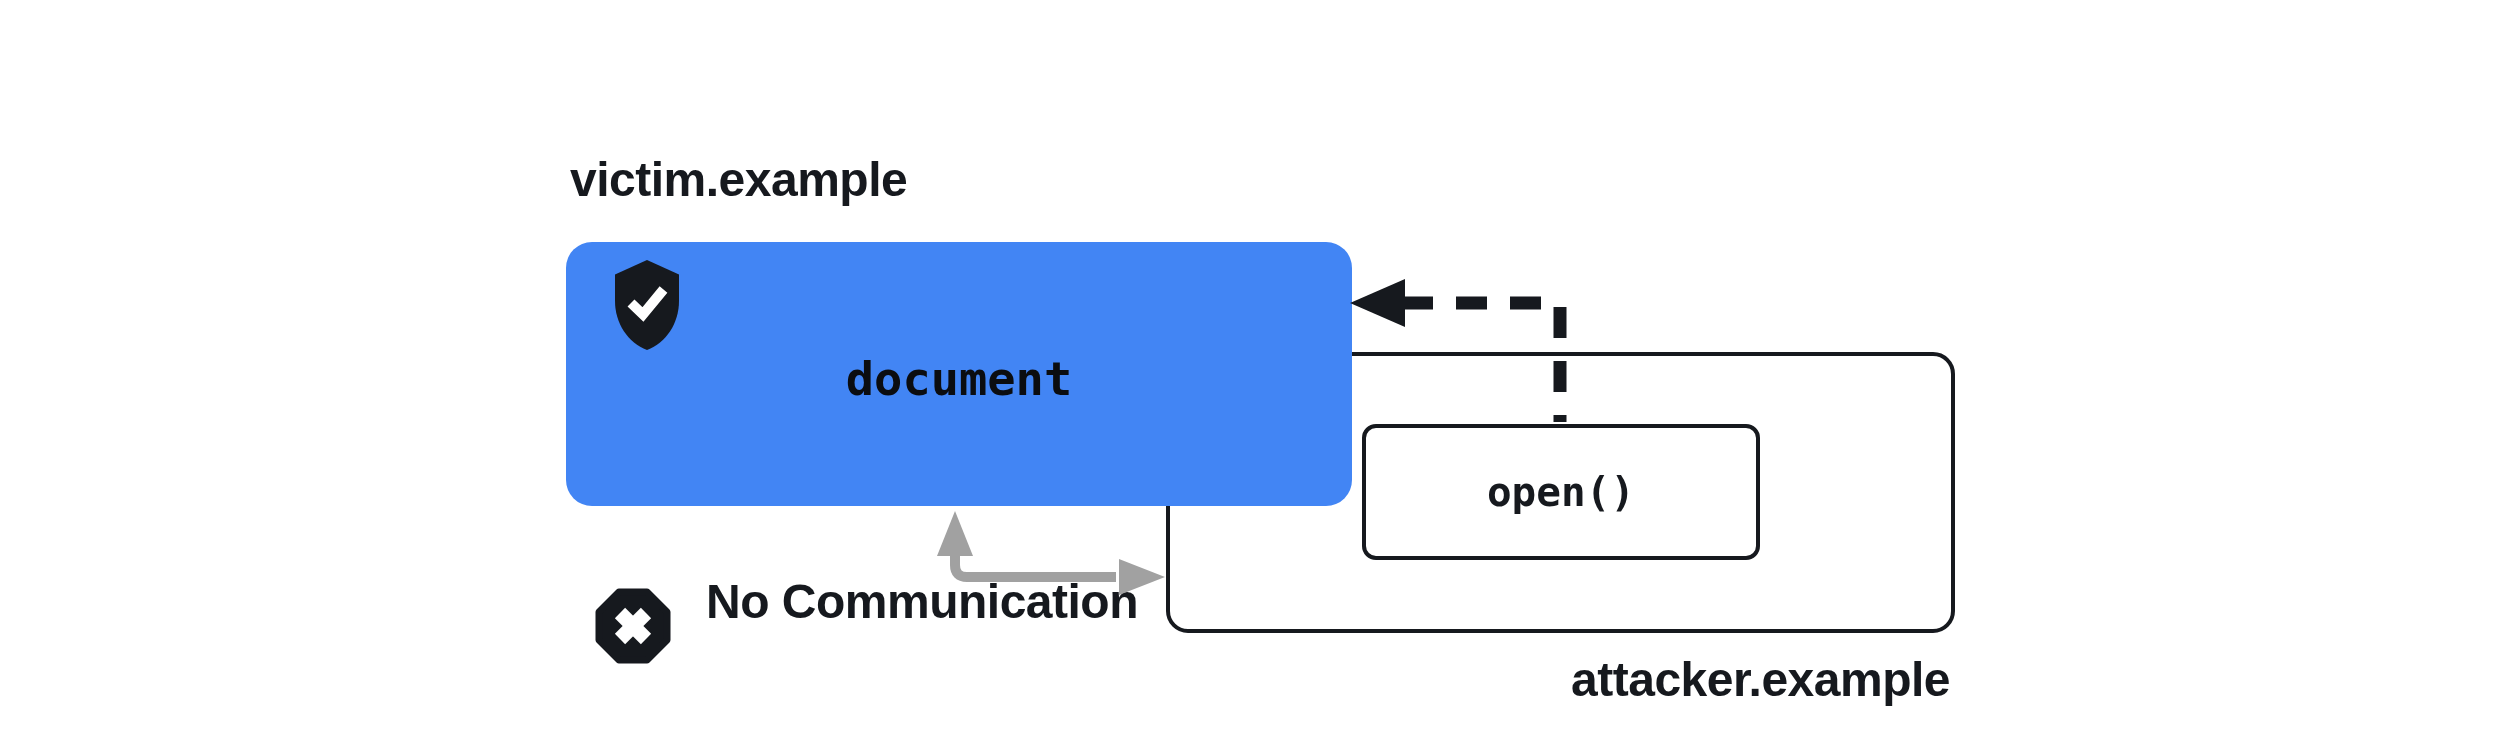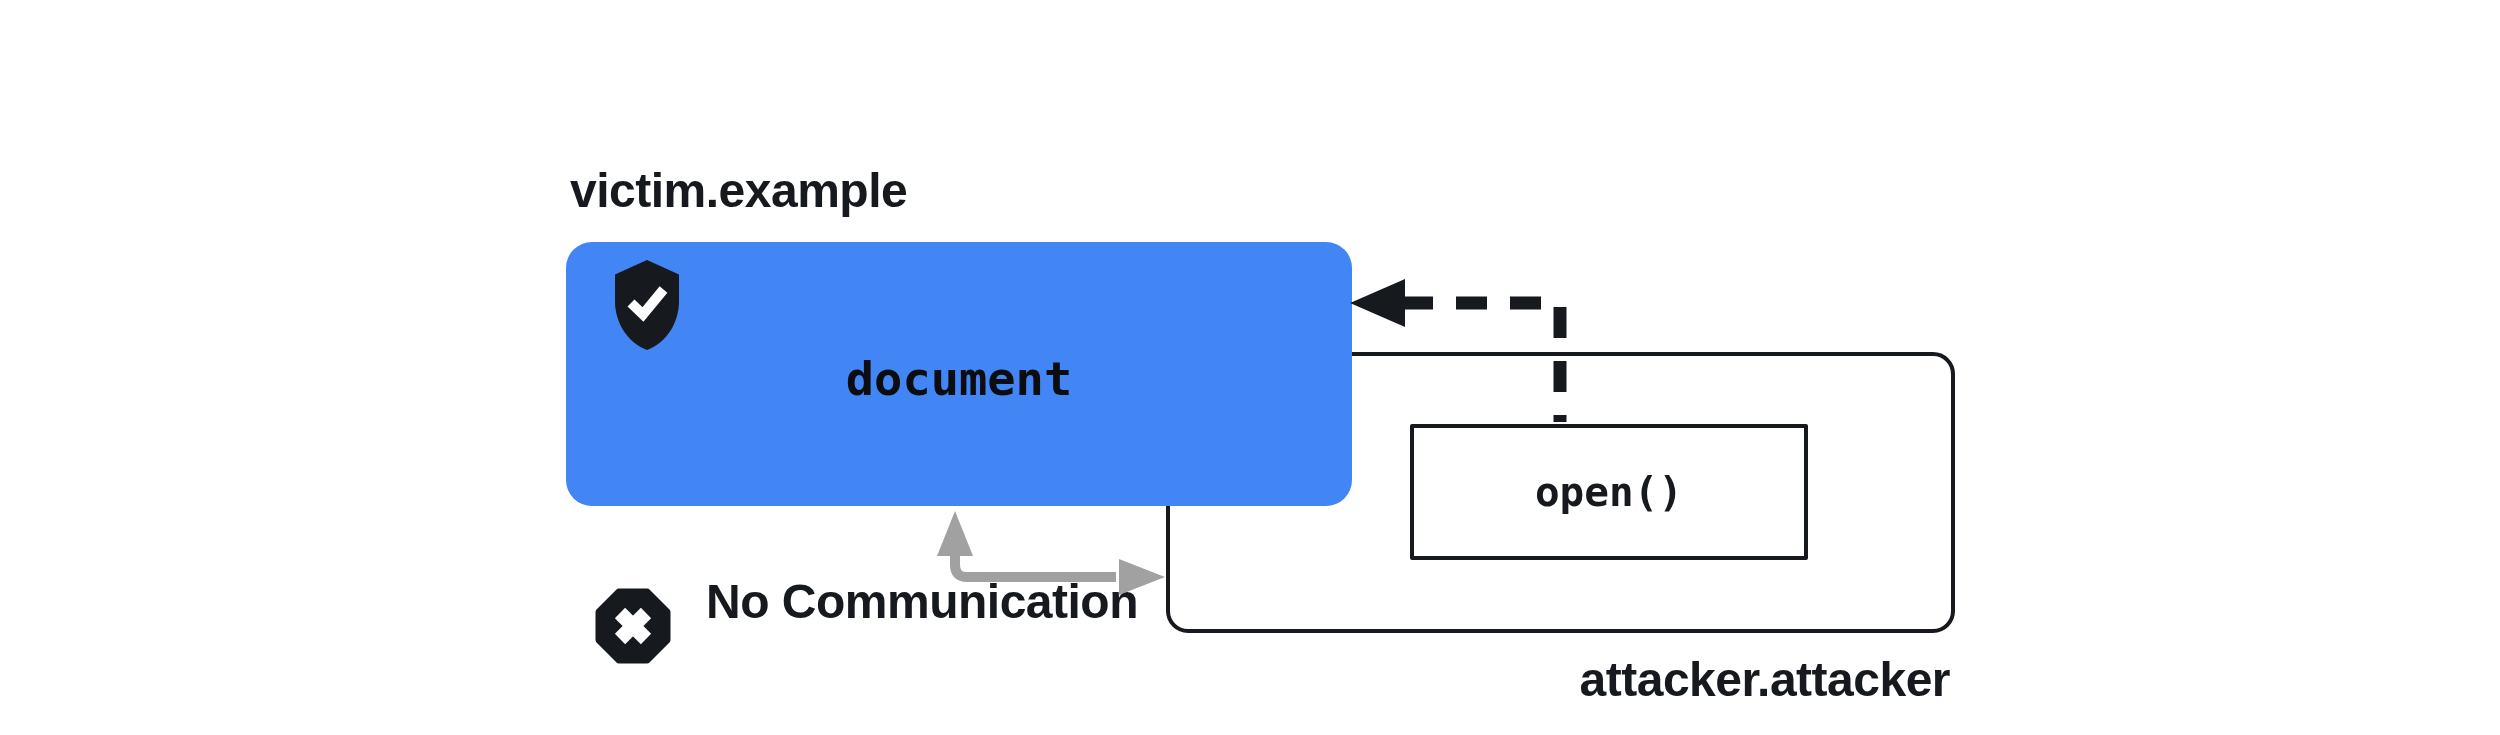--- a/index.html
+++ b/index.html
@@ -42,7 +42,7 @@
     font-family:"DejaVu Sans Mono",monospace;font-weight:700;
     font-size:41px;color:var(--ink,#16191E);margin-left:48px;
   }
-  #victim-label{left:570px;top:163px;}
+  #victim-label{left:570px;top:152px;}
   #no-comm-label{left:706px;top:574px;}
   #attacker-label{left:1530px;top:652px;width:420px;text-align:right;}
   #blocked-wrap{left:595px;top:588px;width:76px;height:76px;z-index:4;}

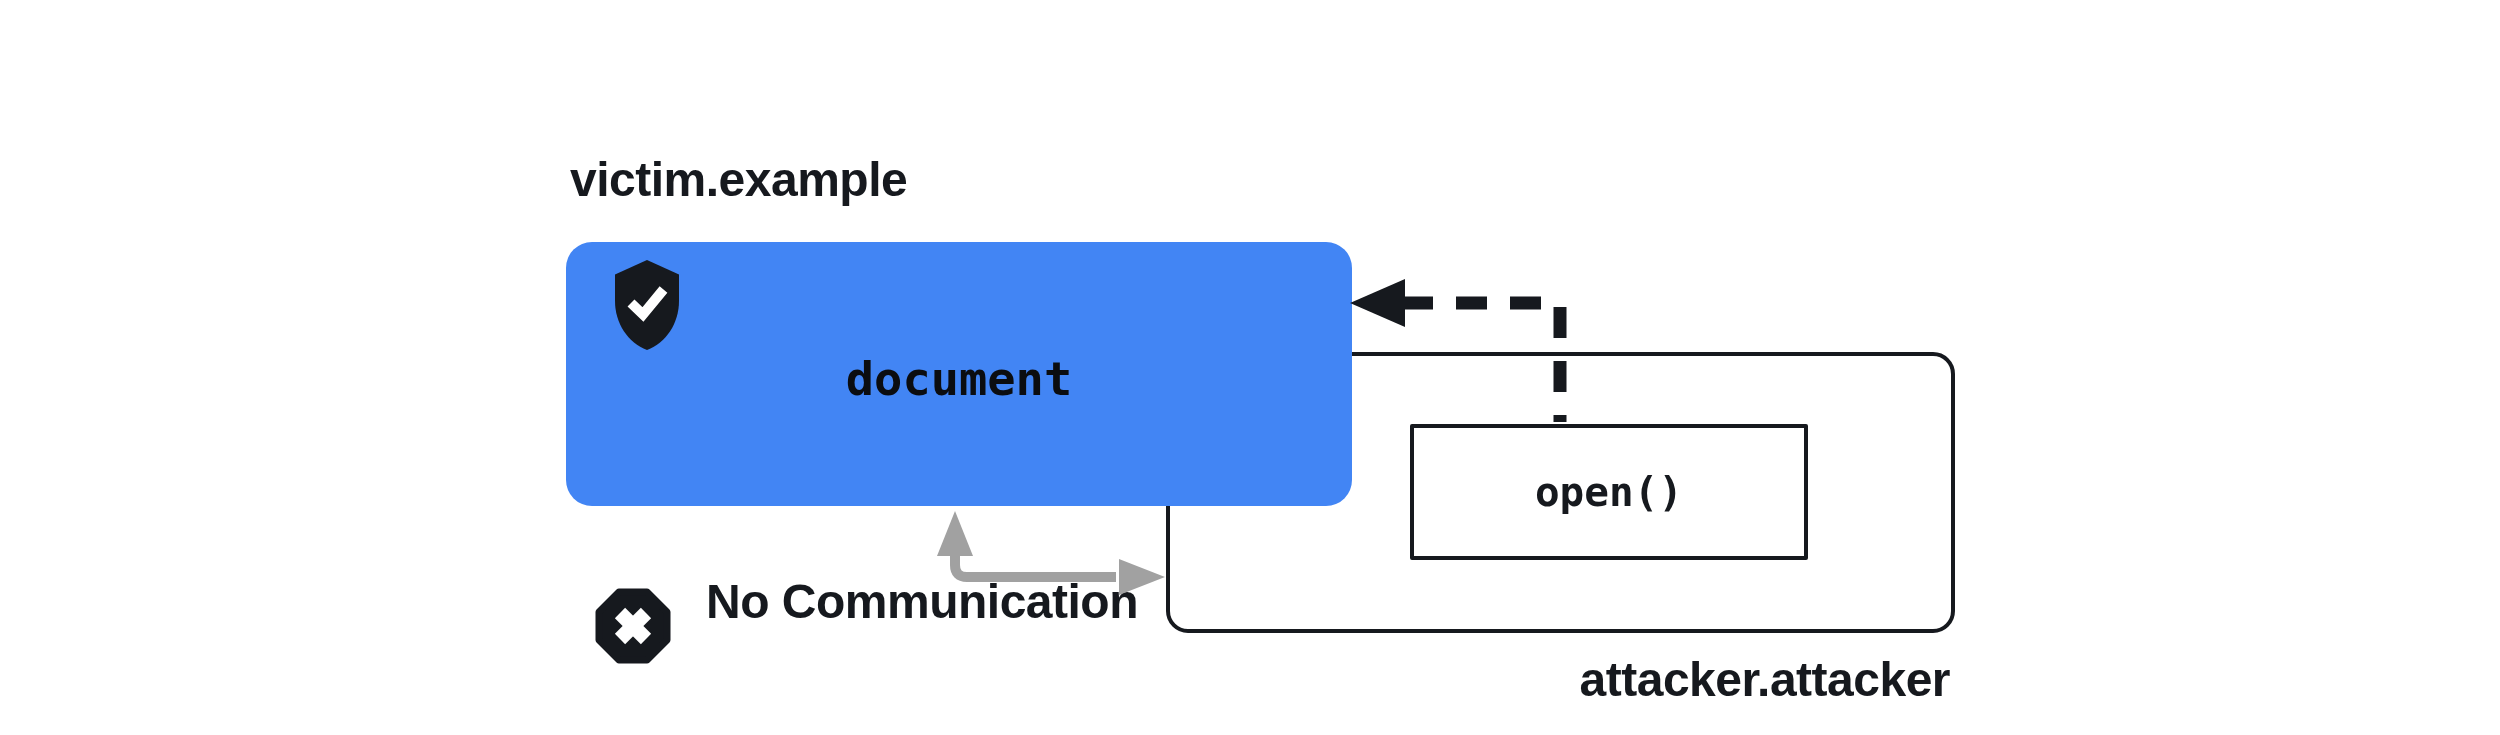--- a/index.html
+++ b/index.html
@@ -37,10 +37,10 @@
   #open-box{
     left:1362px;top:424px;width:398px;height:136px;
     background:#ffffff;border:4px solid var(--ink,#16191E);
-    border-radius:2px;box-sizing:border-box;z-index:3;
+    border-radius:14px;box-sizing:border-box;z-index:3;
     display:flex;align-items:center;justify-content:center;
     font-family:"DejaVu Sans Mono",monospace;font-weight:700;
-    font-size:41px;color:var(--ink,#16191E);margin-left:48px;
+    font-size:41px;color:var(--ink,#16191E);
   }
   #victim-label{left:570px;top:152px;}
   #no-comm-label{left:706px;top:574px;}

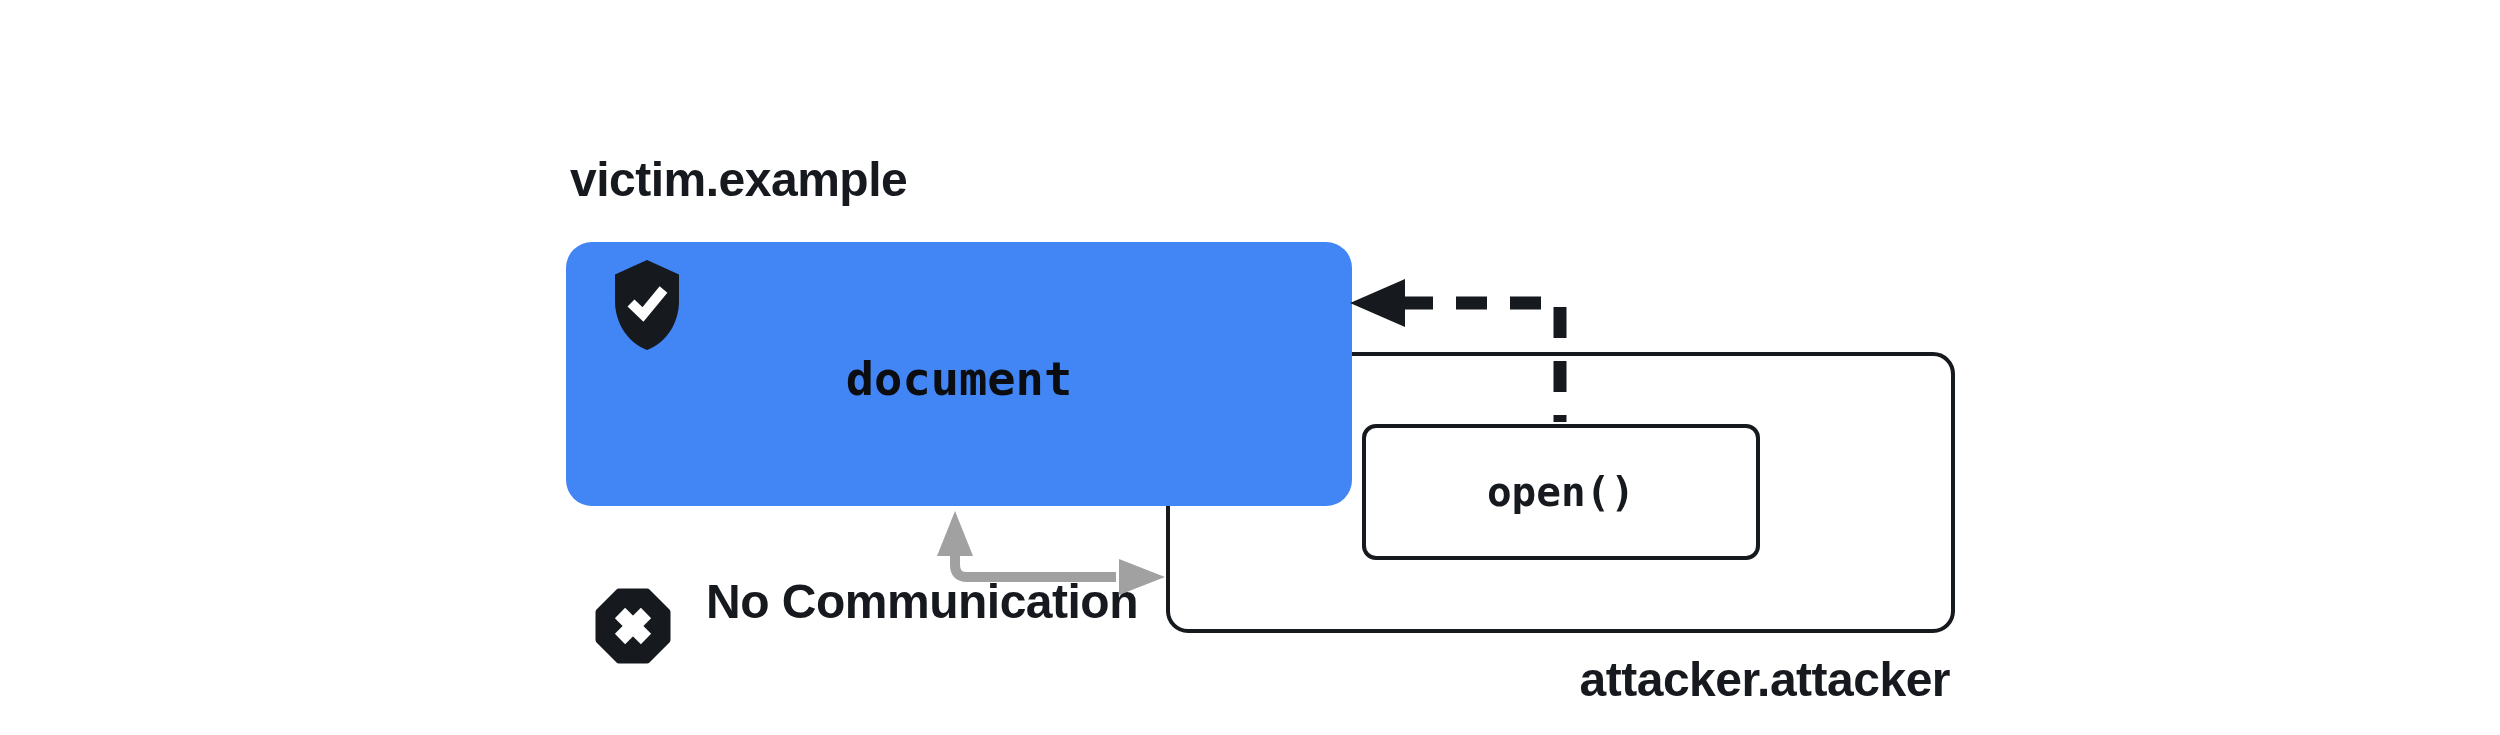--- a/index.html
+++ b/index.html
@@ -81,7 +81,7 @@
 
   <div id="no-comm-label" class="abs domain-label">No Communication</div>
 
-  <div id="attacker-label" class="abs domain-label">attacker.attacker</div>
+  <div id="attacker-label" class="abs domain-label">attacker.example</div>
 
   <svg id="arrow-layer" class="abs" viewBox="0 0 2500 735" aria-hidden="true">
 

